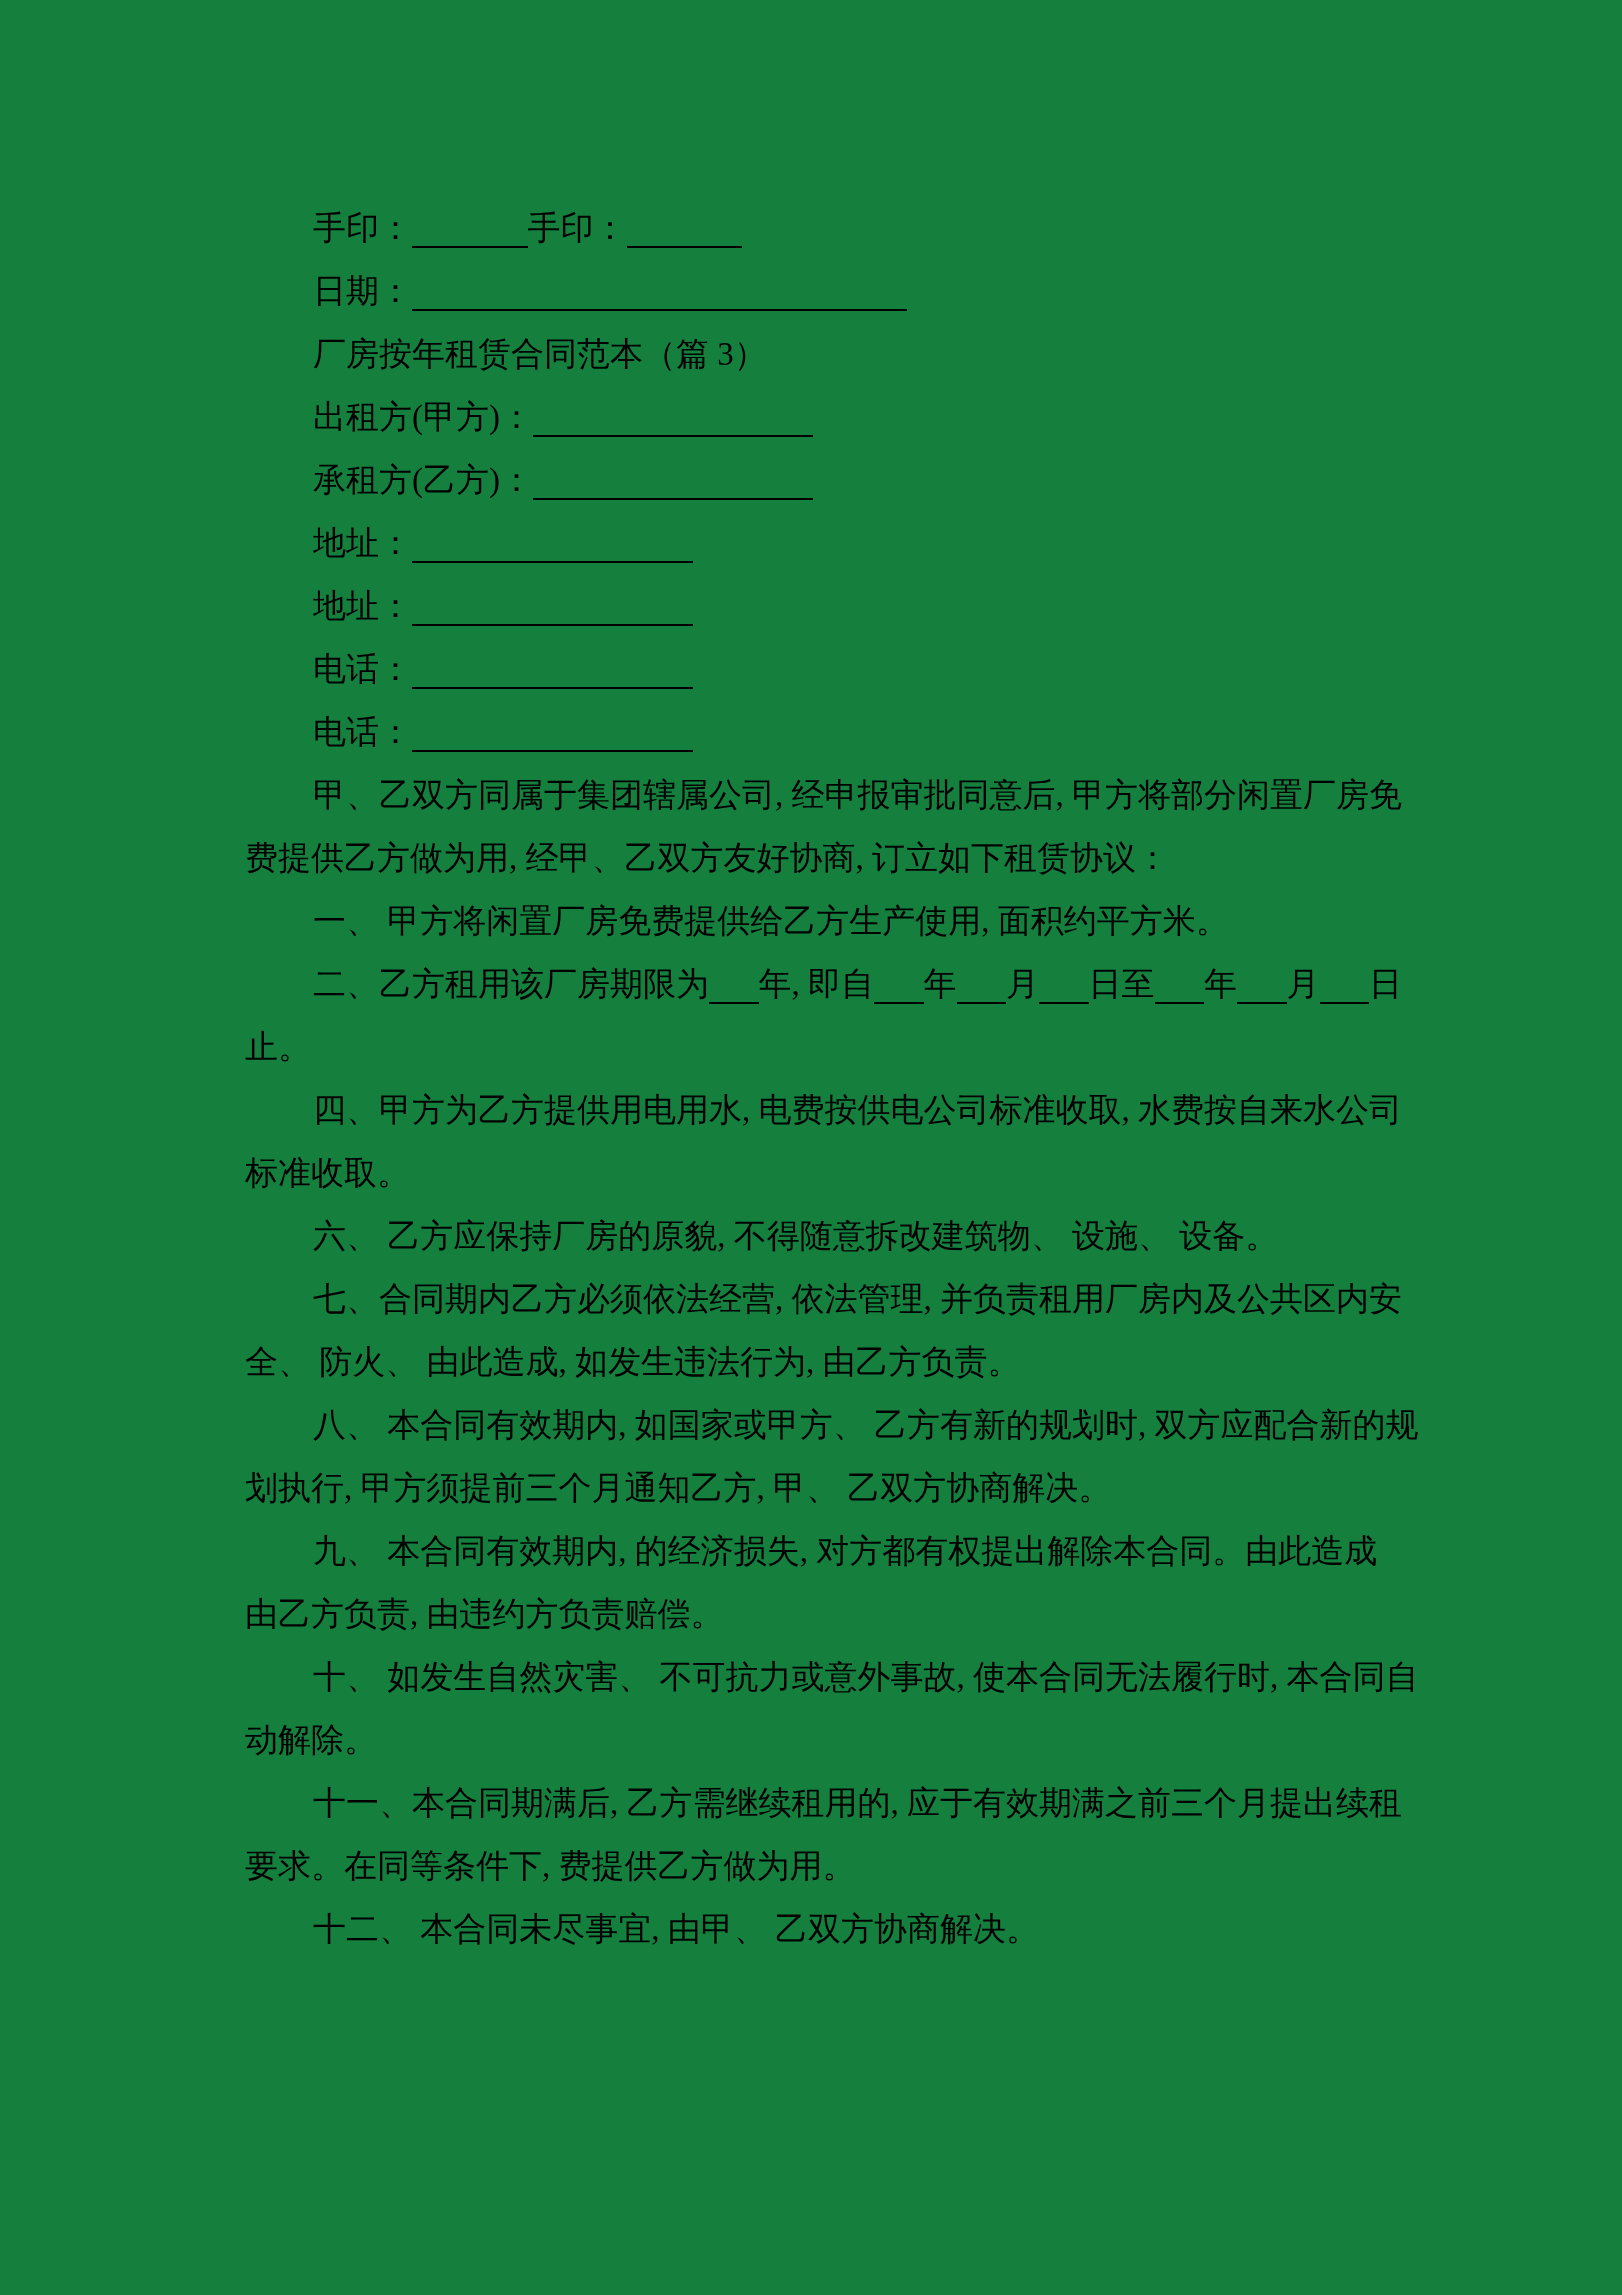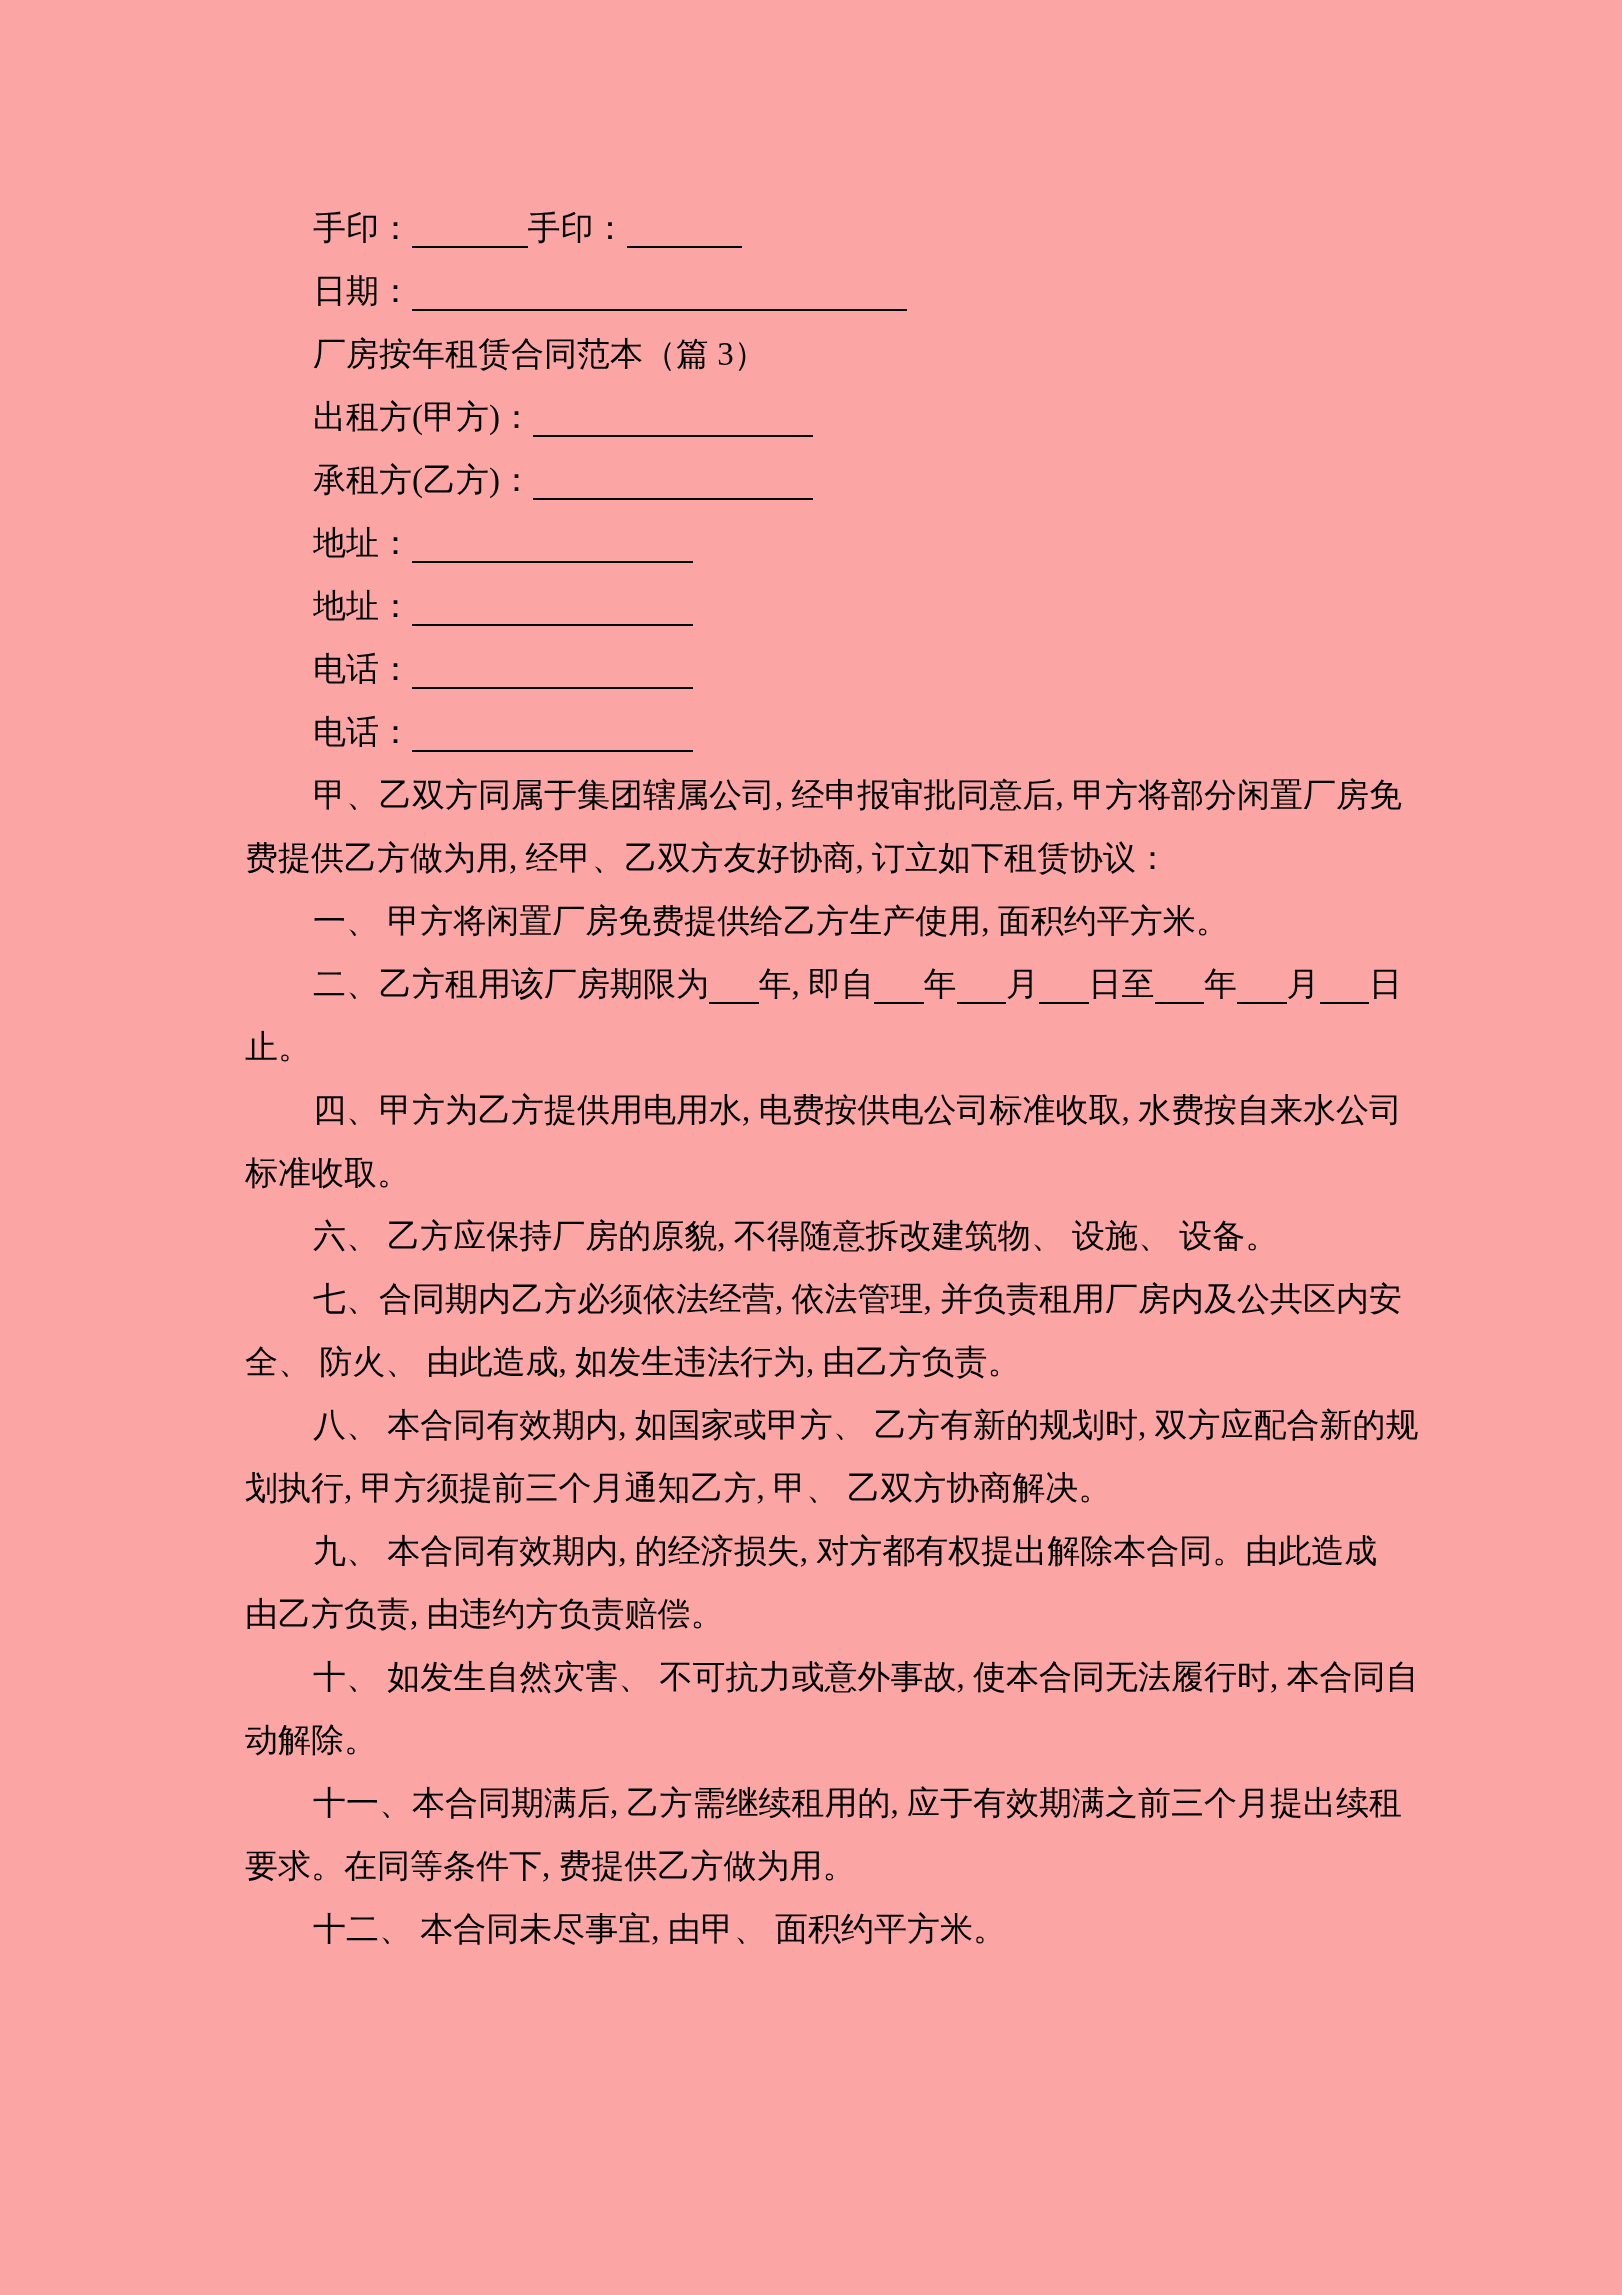--- a/index.html
+++ b/index.html
@@ -11,7 +11,7 @@
     position: relative;
     width: 1623px;
     height: 2295px;
-    background: #fca5a5;
+    background: #15803d;
     overflow: hidden;
   }
   .doc {

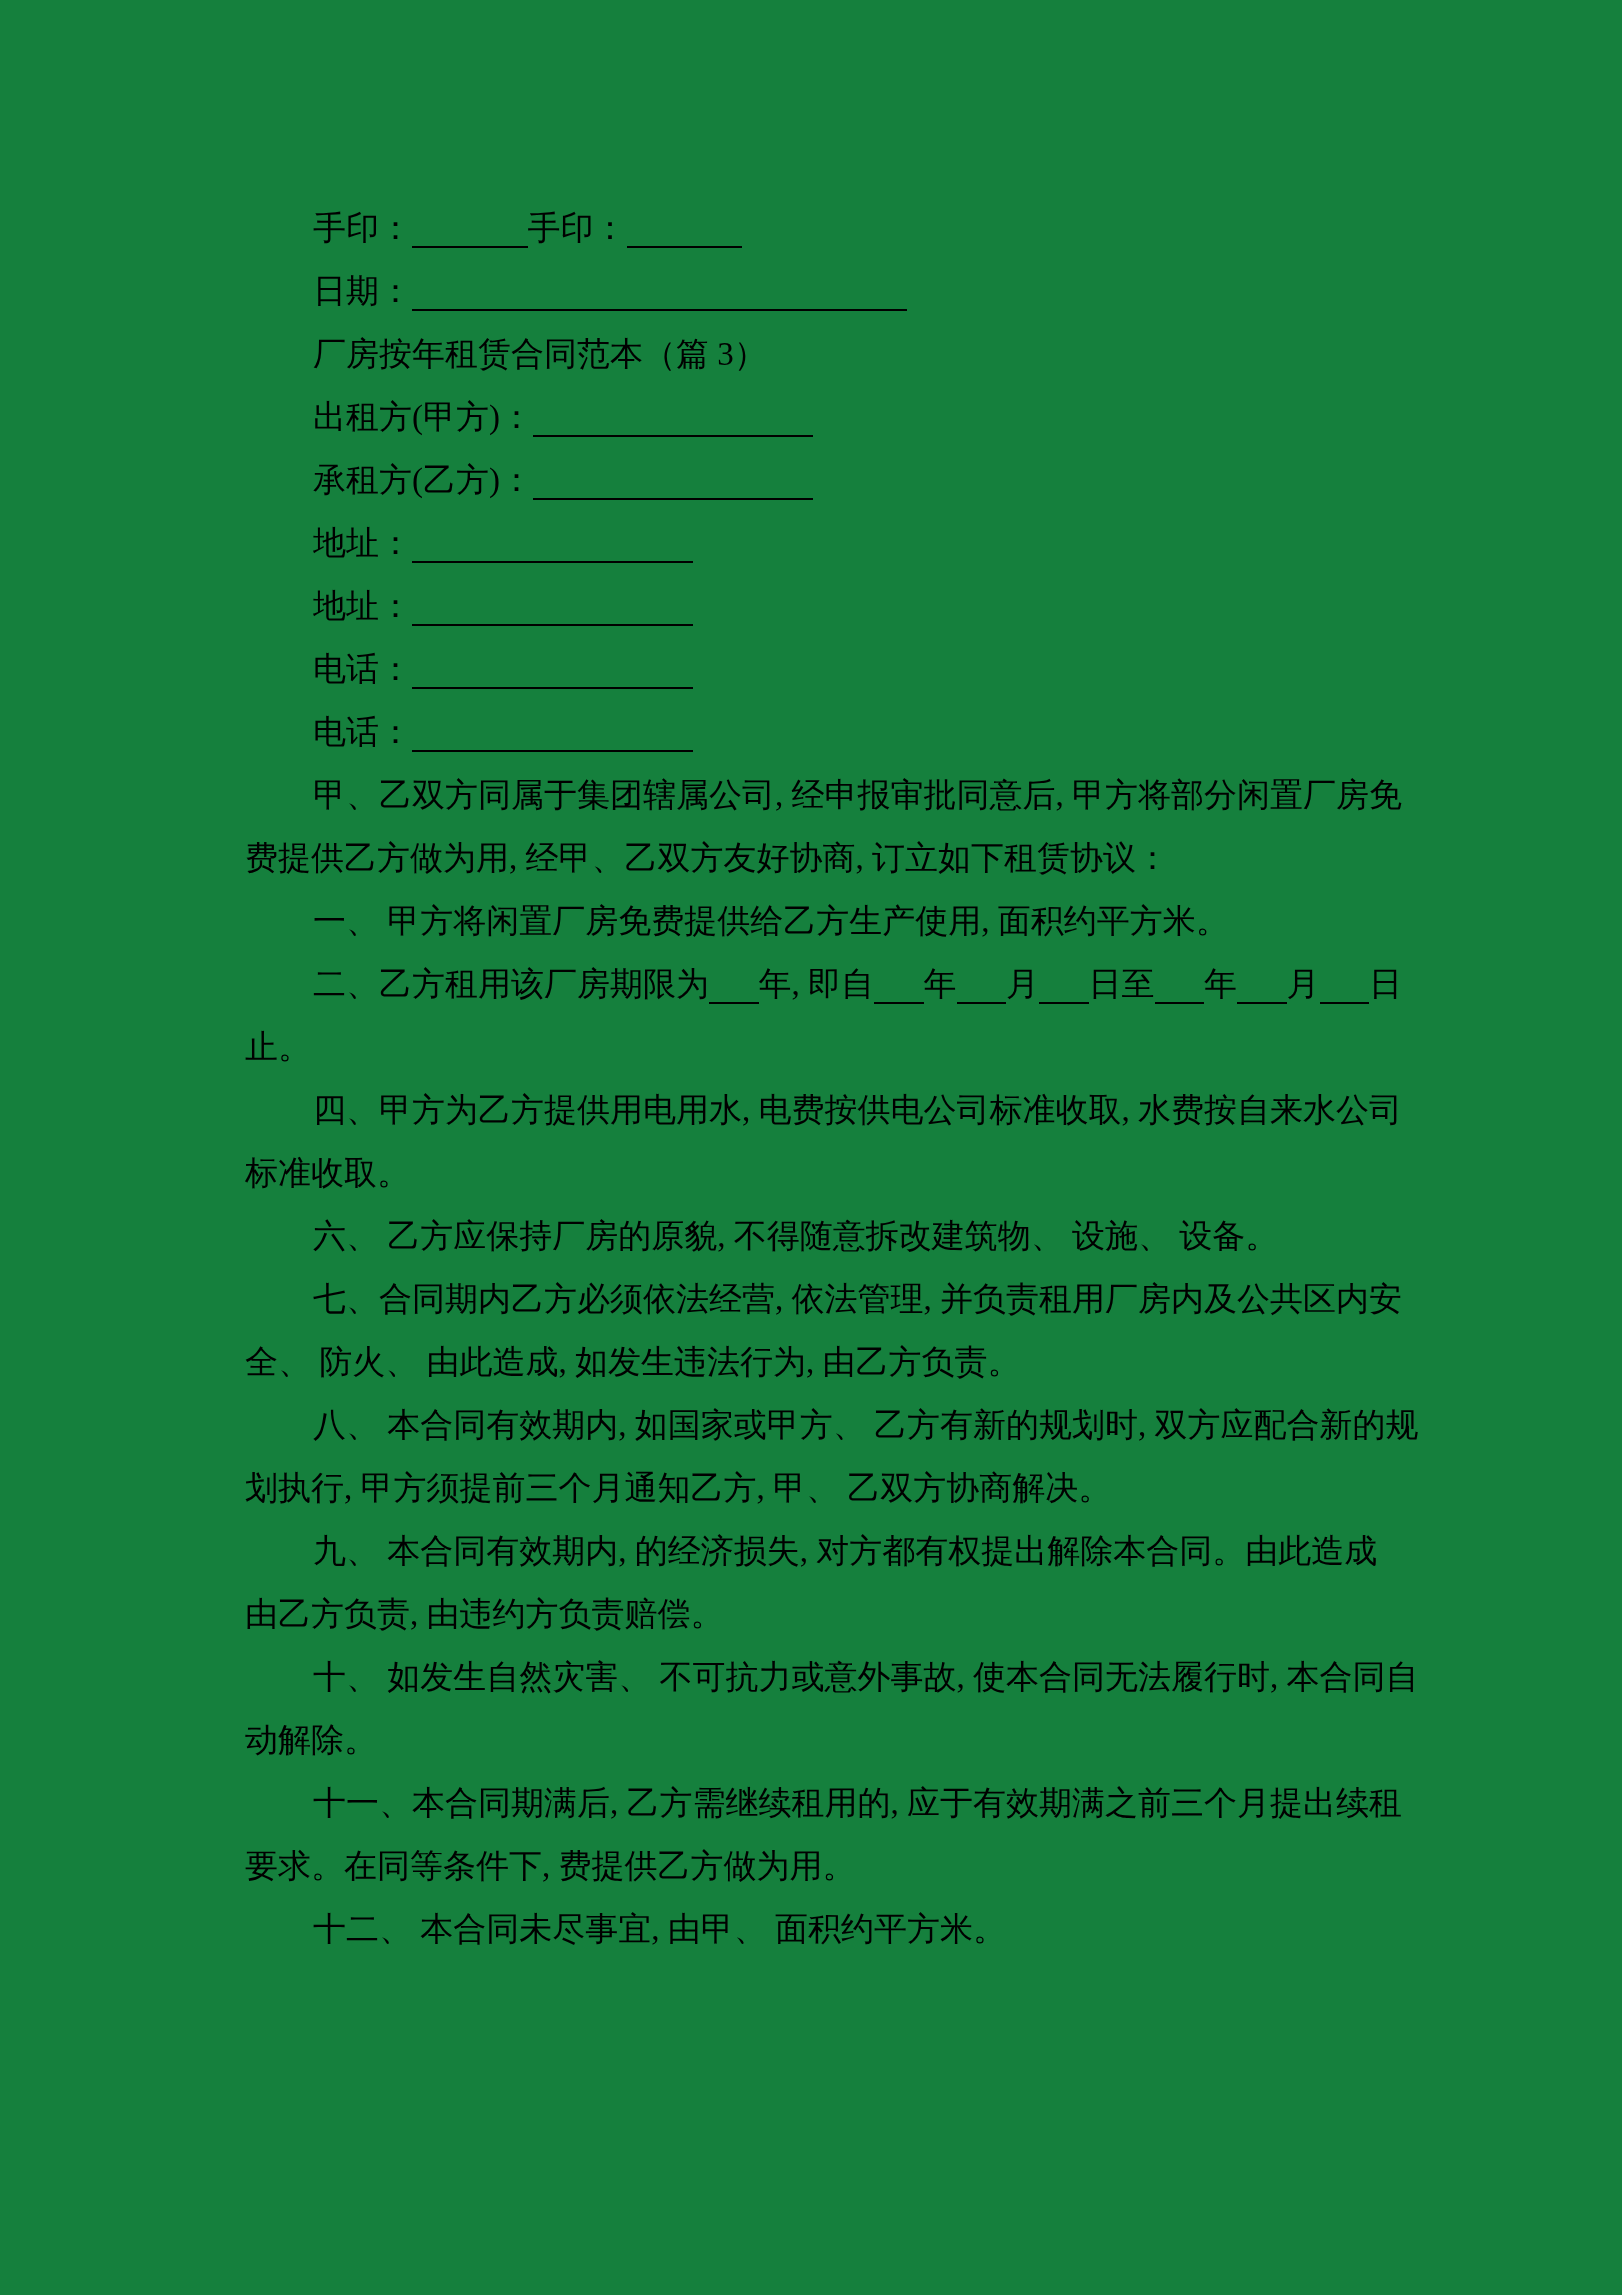--- a/index.html
+++ b/index.html
@@ -72,7 +72,7 @@
       <div class="line"><span class="text">动解除。</span></div>
       <div class="line indent"><span class="text">十一、本合同期满后, 乙方需继续租用的, 应于有效期满之前三个月提出续租</span></div>
       <div class="line"><span class="text">要求。在同等条件下, 费提供乙方做为用。</span></div>
-      <div class="line indent"><span class="text">十二、 本合同未尽事宜, 由甲、 面积约平方米。</span></div>
+      <div class="line indent"><span class="text">十二、 本合同未尽事宜, 由甲、 乙双方协商解决。</span></div>
     </div>
 </div>
 

